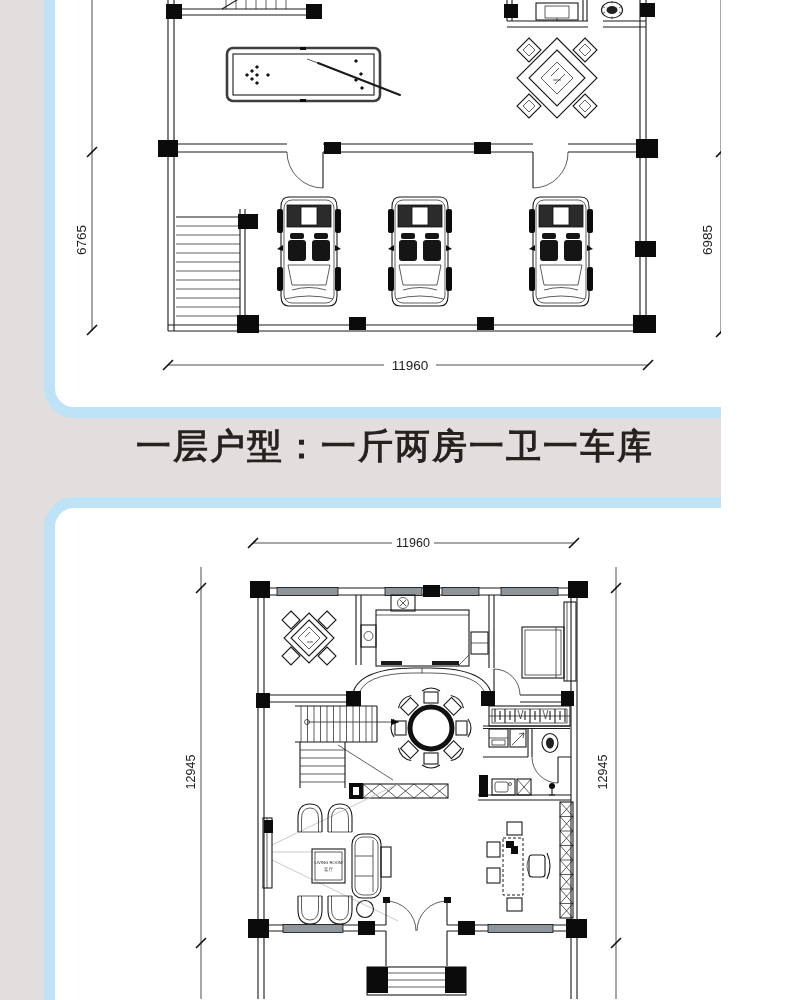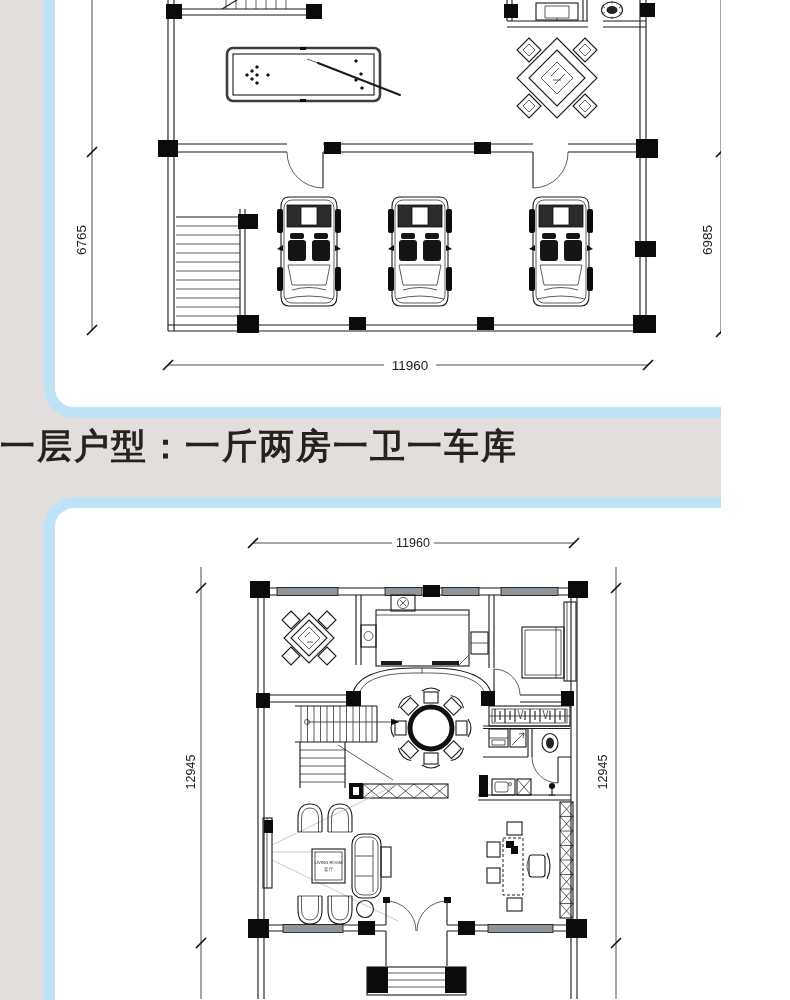--- a/index.html
+++ b/index.html
@@ -11,7 +11,7 @@
   #card-second{top:497px;height:560px;}
   .plan-card svg{display:block;}
   #caption-band{position:absolute;left:0;top:396px;width:790px;height:101px;
-                display:flex;align-items:center;justify-content:flex-start;}
+                display:flex;align-items:center;justify-content:center;}
   #caption-band .caption-text{font-size:35px;font-weight:900;letter-spacing:2px;
                 color:var(--caption-color,#28221f);}
   

